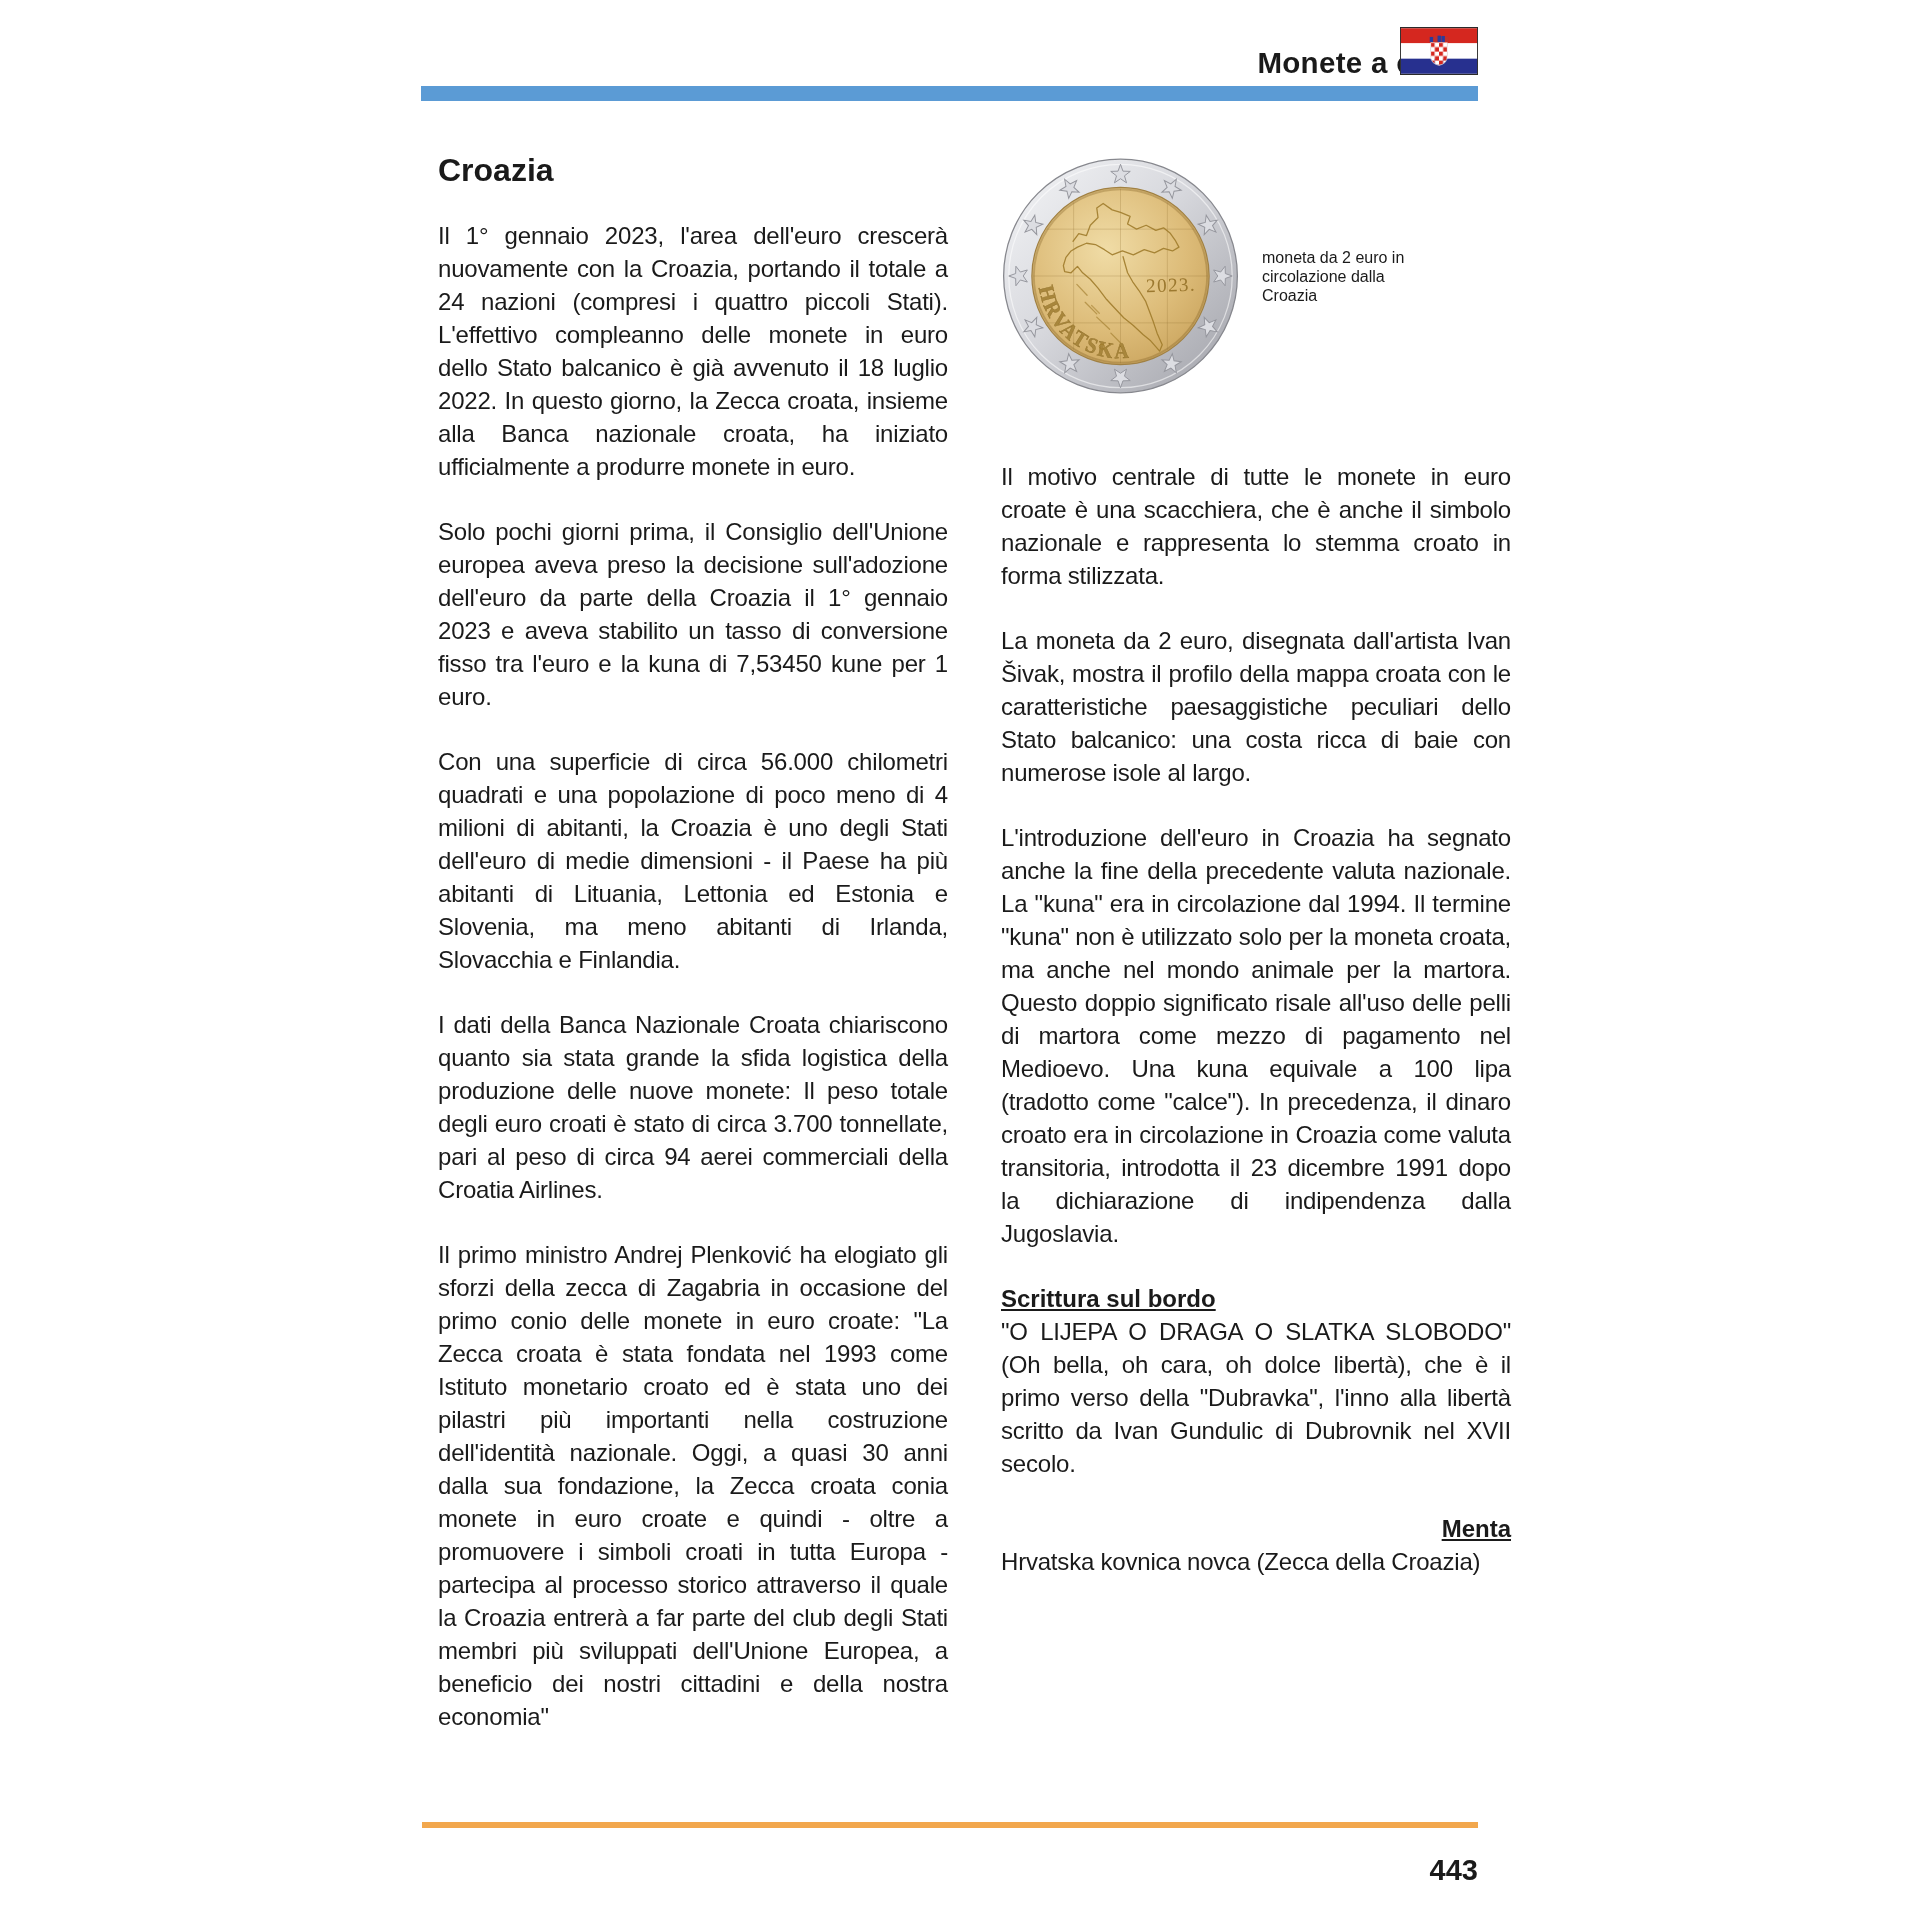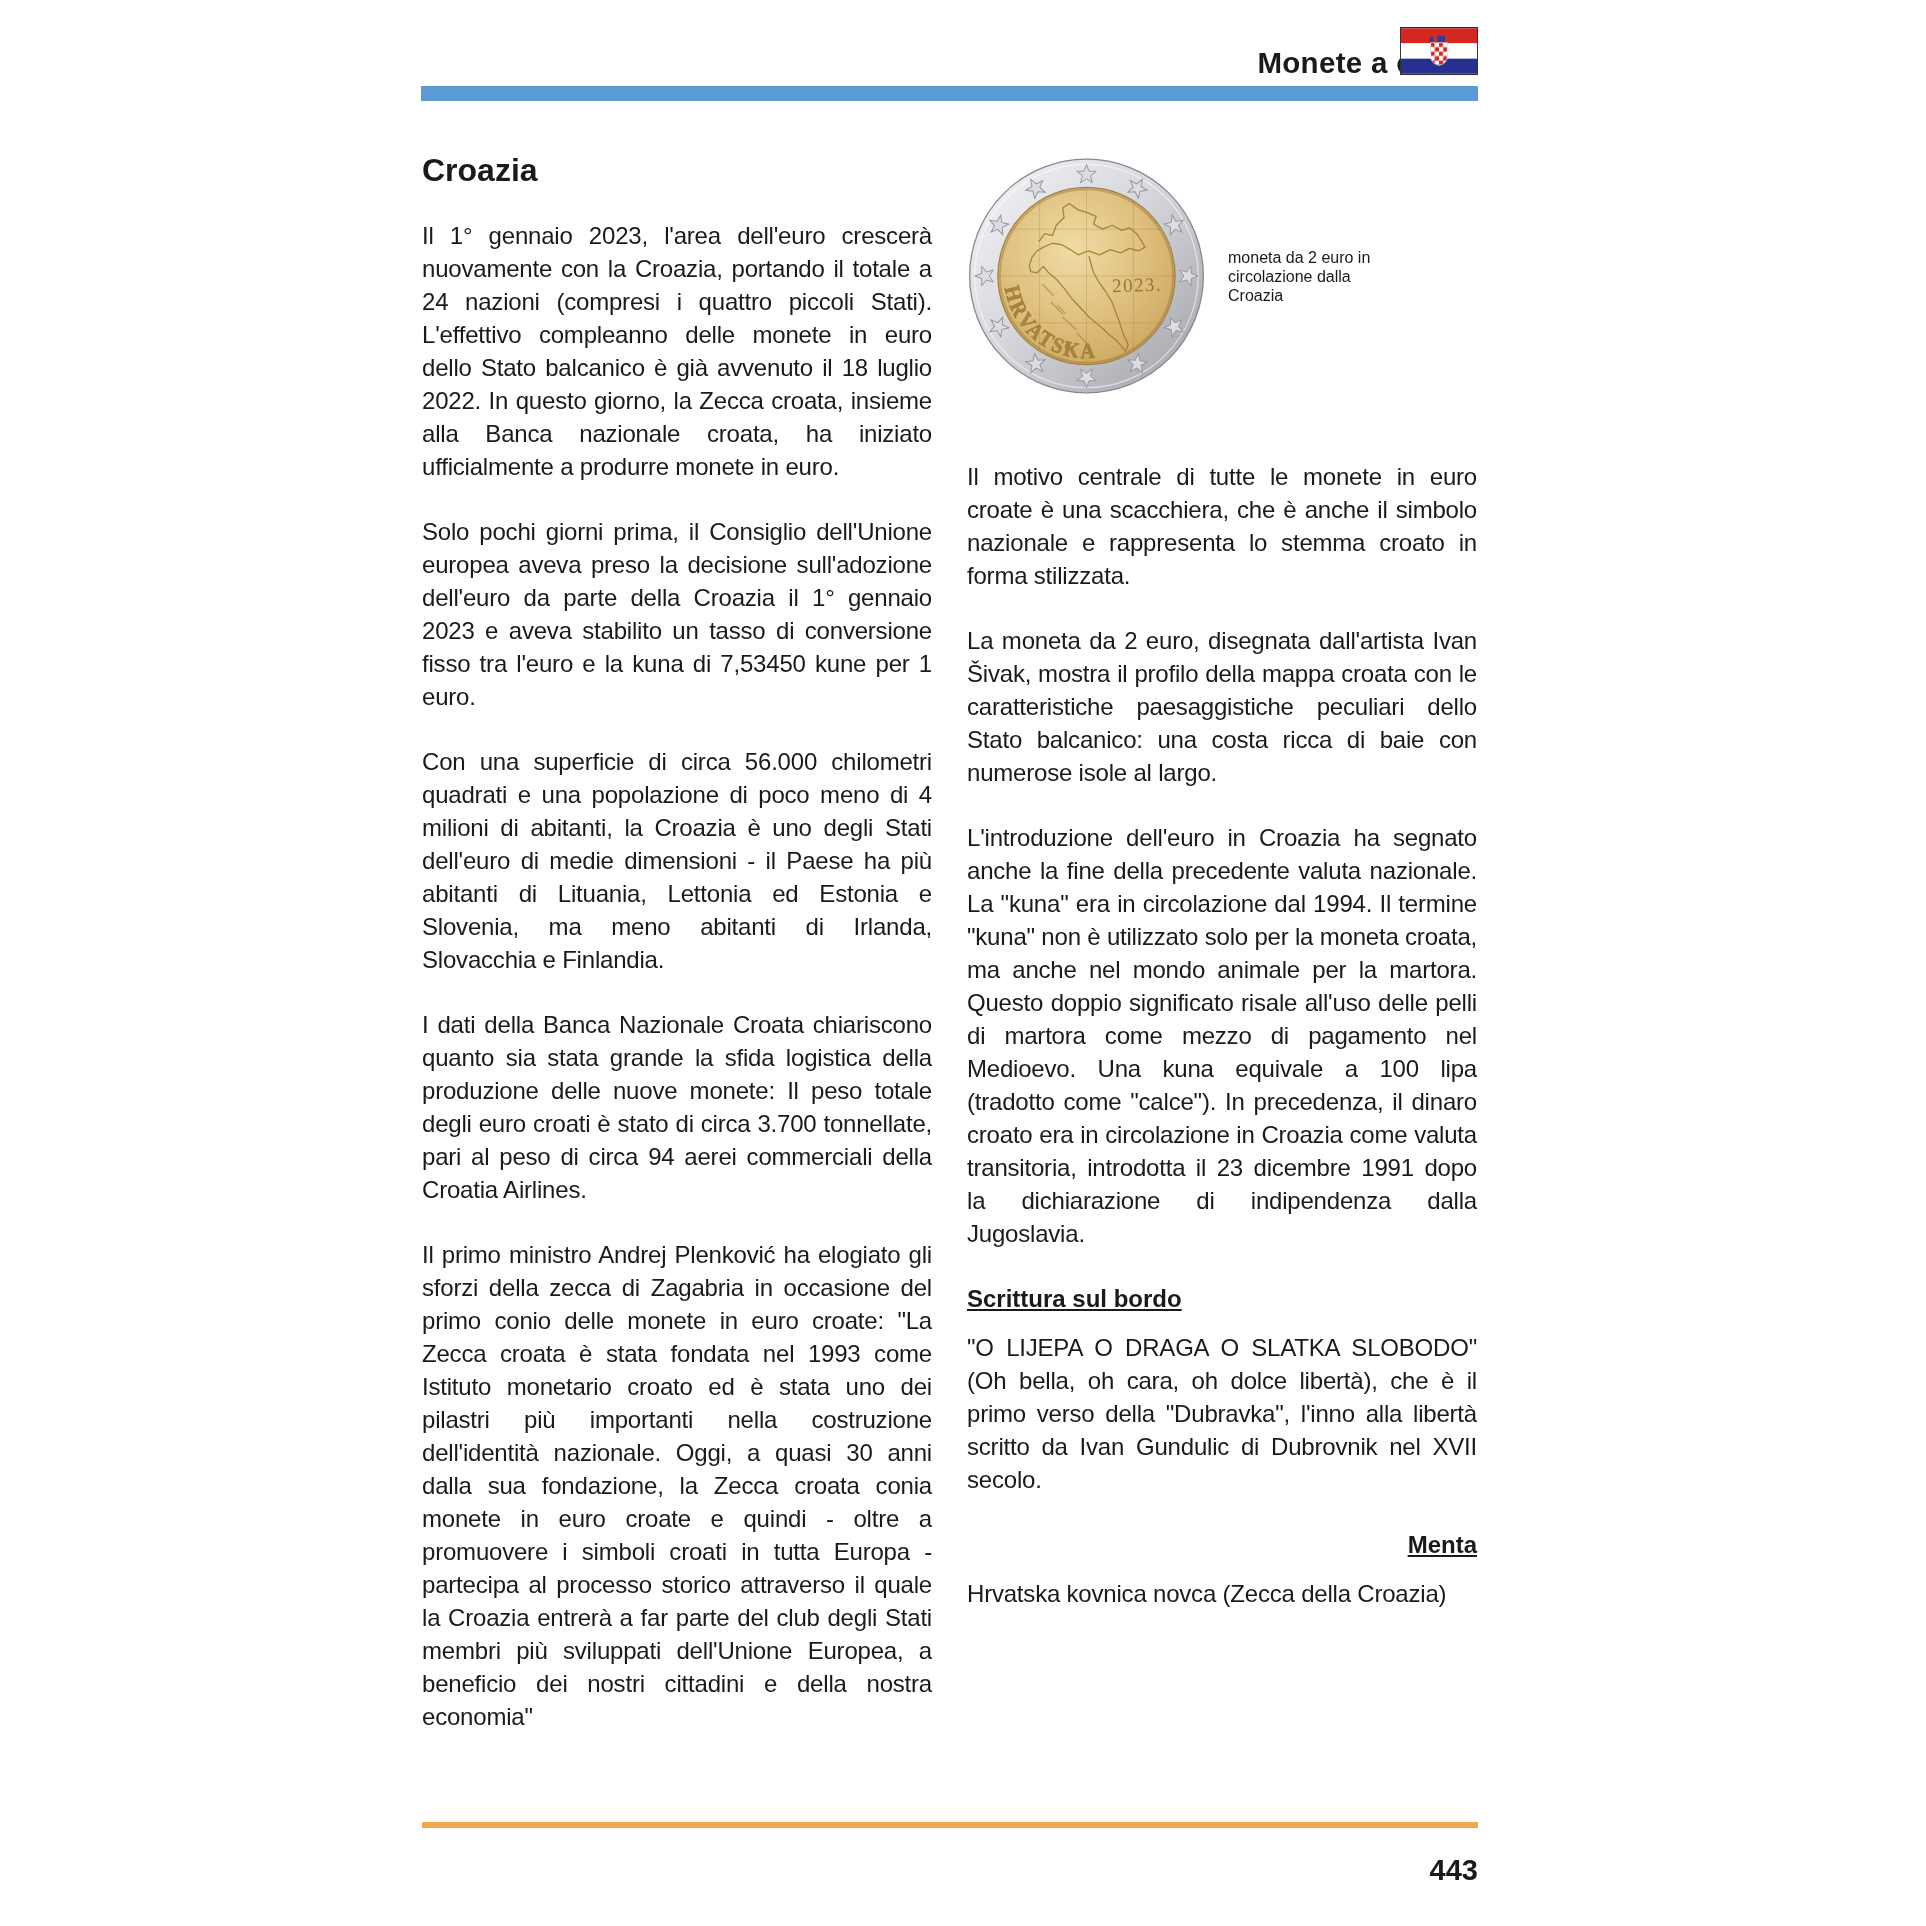--- a/index.html
+++ b/index.html
@@ -26,8 +26,8 @@
     background:var(--bar-blue,#5B9BD5);
   }
   .columns{
-    position:absolute;top:154px;left:0;width:1056px;
-    display:flex;gap:35px;
+    position:absolute;top:154px;left:16px;width:1056px;
+    display:flex;gap:53px;
   }
   .col{width:510px;flex:none;}
   h2.article-heading{

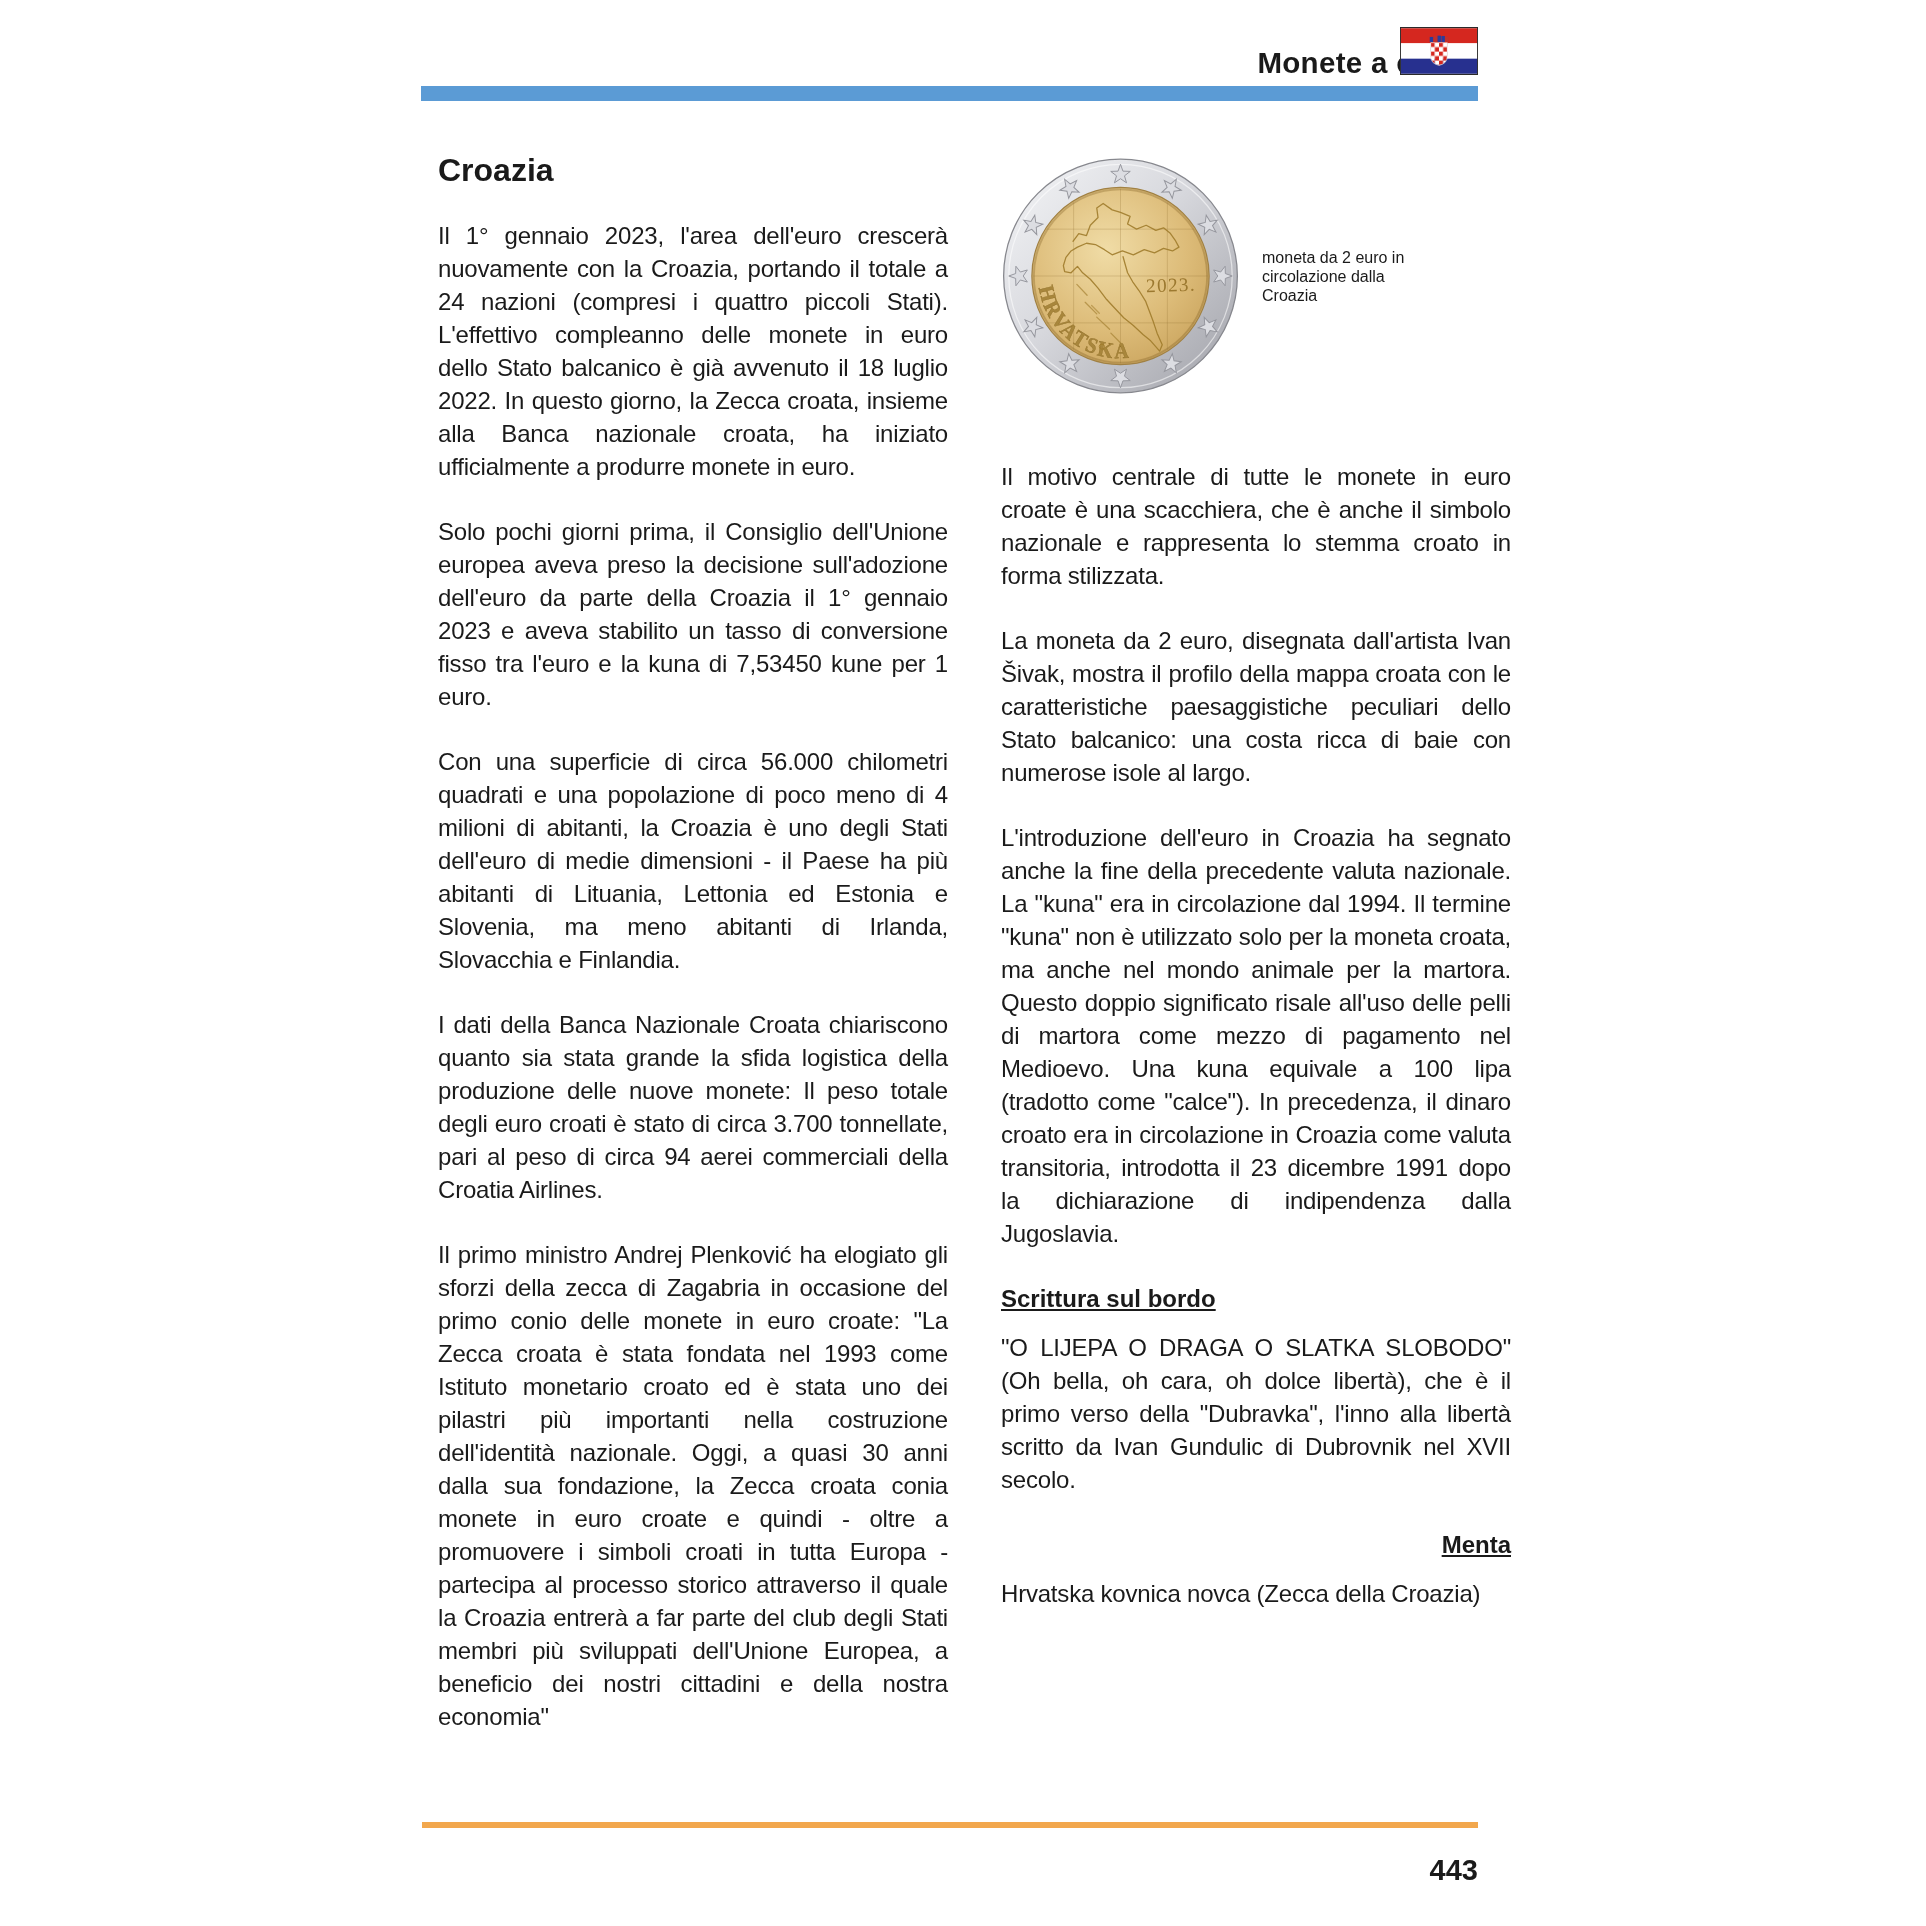--- a/index.html
+++ b/index.html
@@ -34,7 +34,7 @@
     font-size:32px;line-height:33px;font-weight:bold;margin:0 0 32px 0;
   }
   .col p{
-    font-size:24px;line-height:33px;margin:16px 0 32px 0;
+    font-size:24px;line-height:33px;margin:0 0 32px 0;
     text-align:justify;letter-spacing:-0.2px;
   }
   .col p:last-child{margin-bottom:0;}

